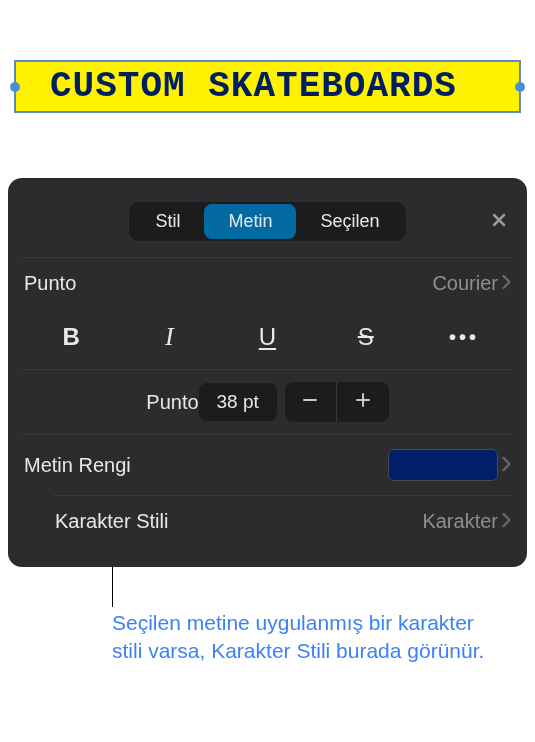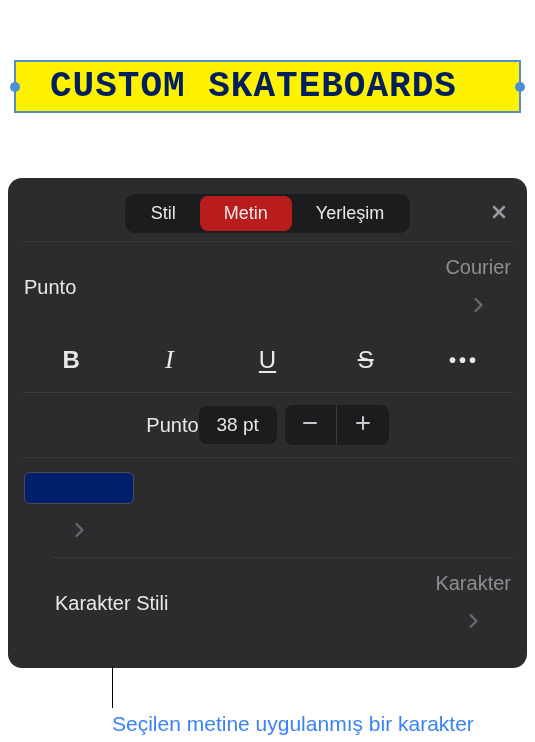--- a/index.html
+++ b/index.html
@@ -66,7 +66,7 @@
       border-radius: 10px;
       padding: 2px;
       gap: 0;
-      margin: 0 auto;
+      margin: 8px auto;
     }
     .segmented-item {
       padding: 7px 24px;

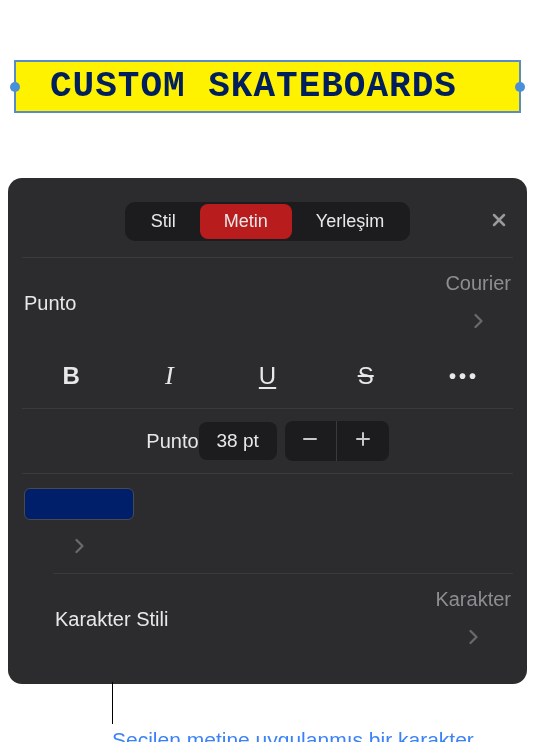--- a/index.html
+++ b/index.html
@@ -76,7 +76,7 @@
       cursor: pointer;
     }
     .segmented-item.active {
-      background: #b91c1c;
+      background: #0369a1;
     }
     .close-btn {
       width: 28px;

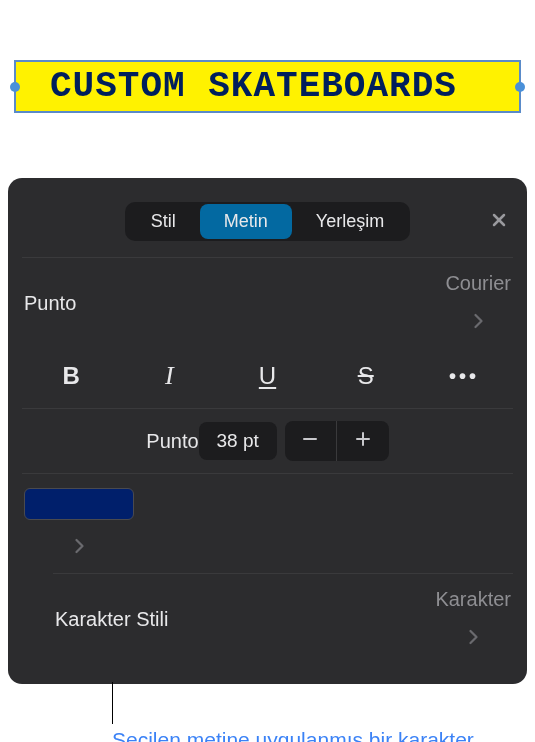--- a/index.html
+++ b/index.html
@@ -238,7 +238,7 @@
     <div class="segmented">
       <div class="segmented-item">Stil</div>
       <div class="segmented-item active">Metin</div>
-      <div class="segmented-item">Yerleşim</div>
+      <div class="segmented-item">Seçilen</div>
     </div>
     <div class="close-btn">
       <span>

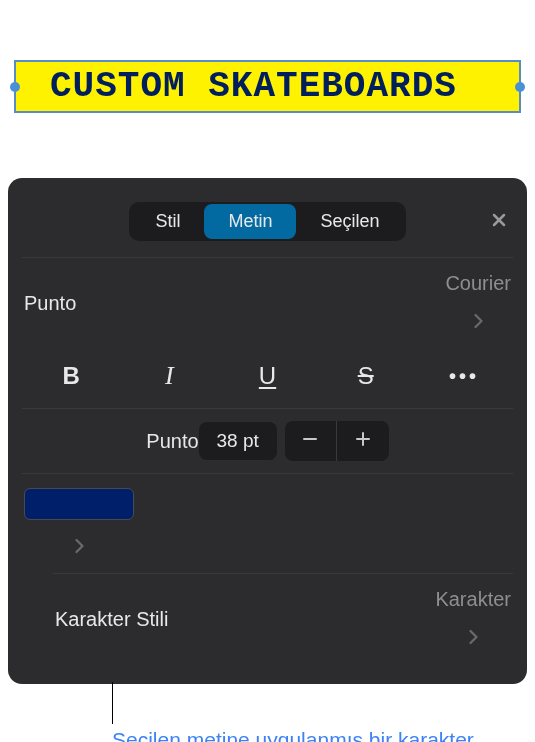--- a/index.html
+++ b/index.html
@@ -113,8 +113,7 @@
       color: #8e8e92;
       display: flex;
       align-items: center;
-      gap: 16px;
-      flex-direction: column;
+      gap: 4px;
     }
     .chevron {
       color: #6a6a6e;

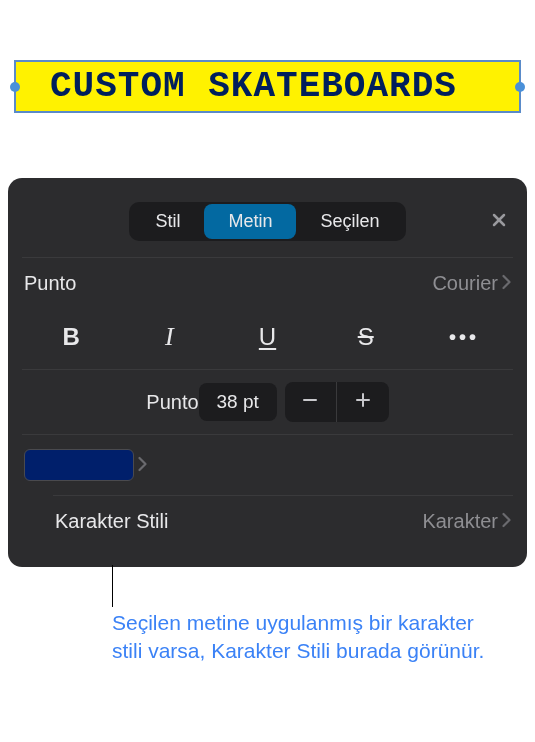--- a/index.html
+++ b/index.html
@@ -304,6 +304,7 @@
   </div>
 
   <div class="row">
+    <span class="row-label">Metin Rengi</span>
     <span class="row-value">
       <span class="color-swatch"></span>
       <span class="chevron">

